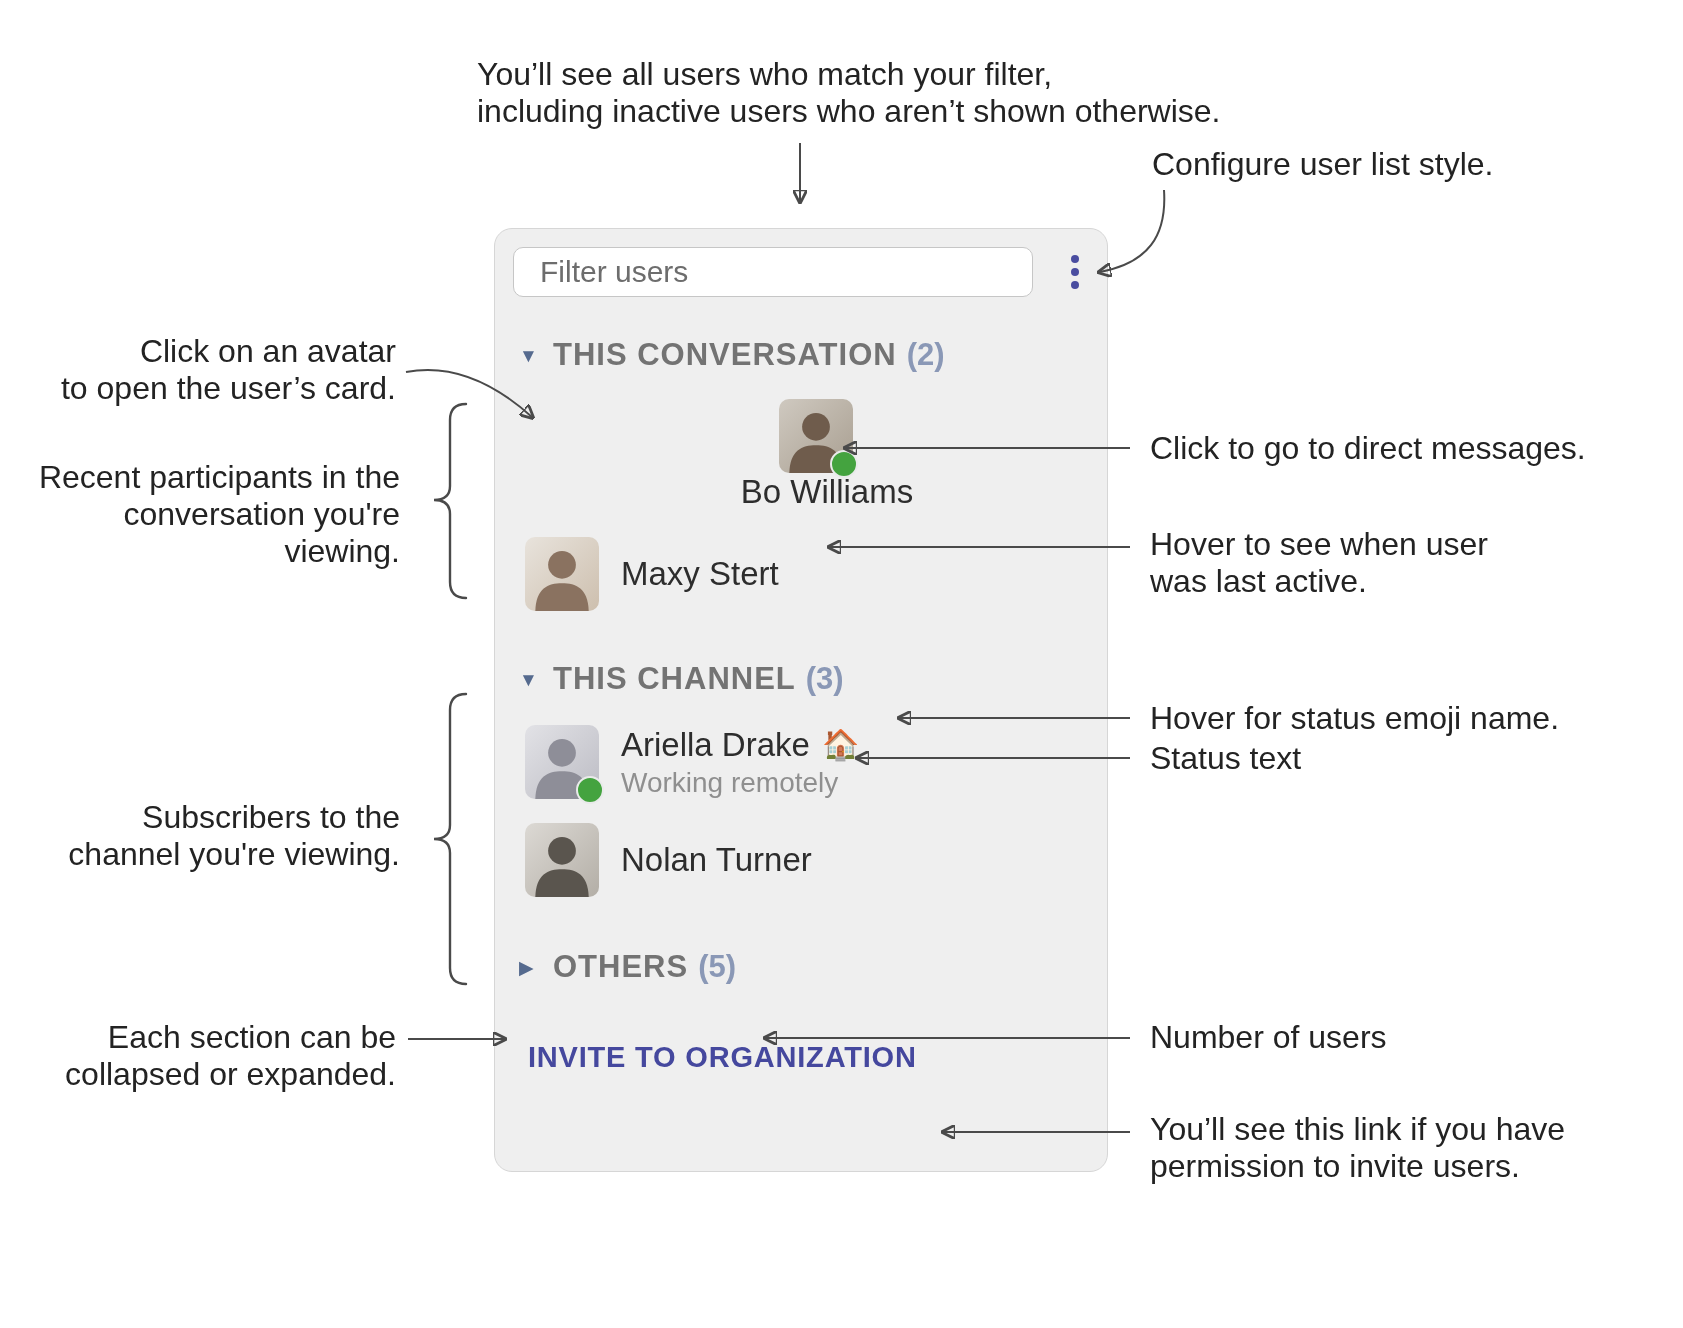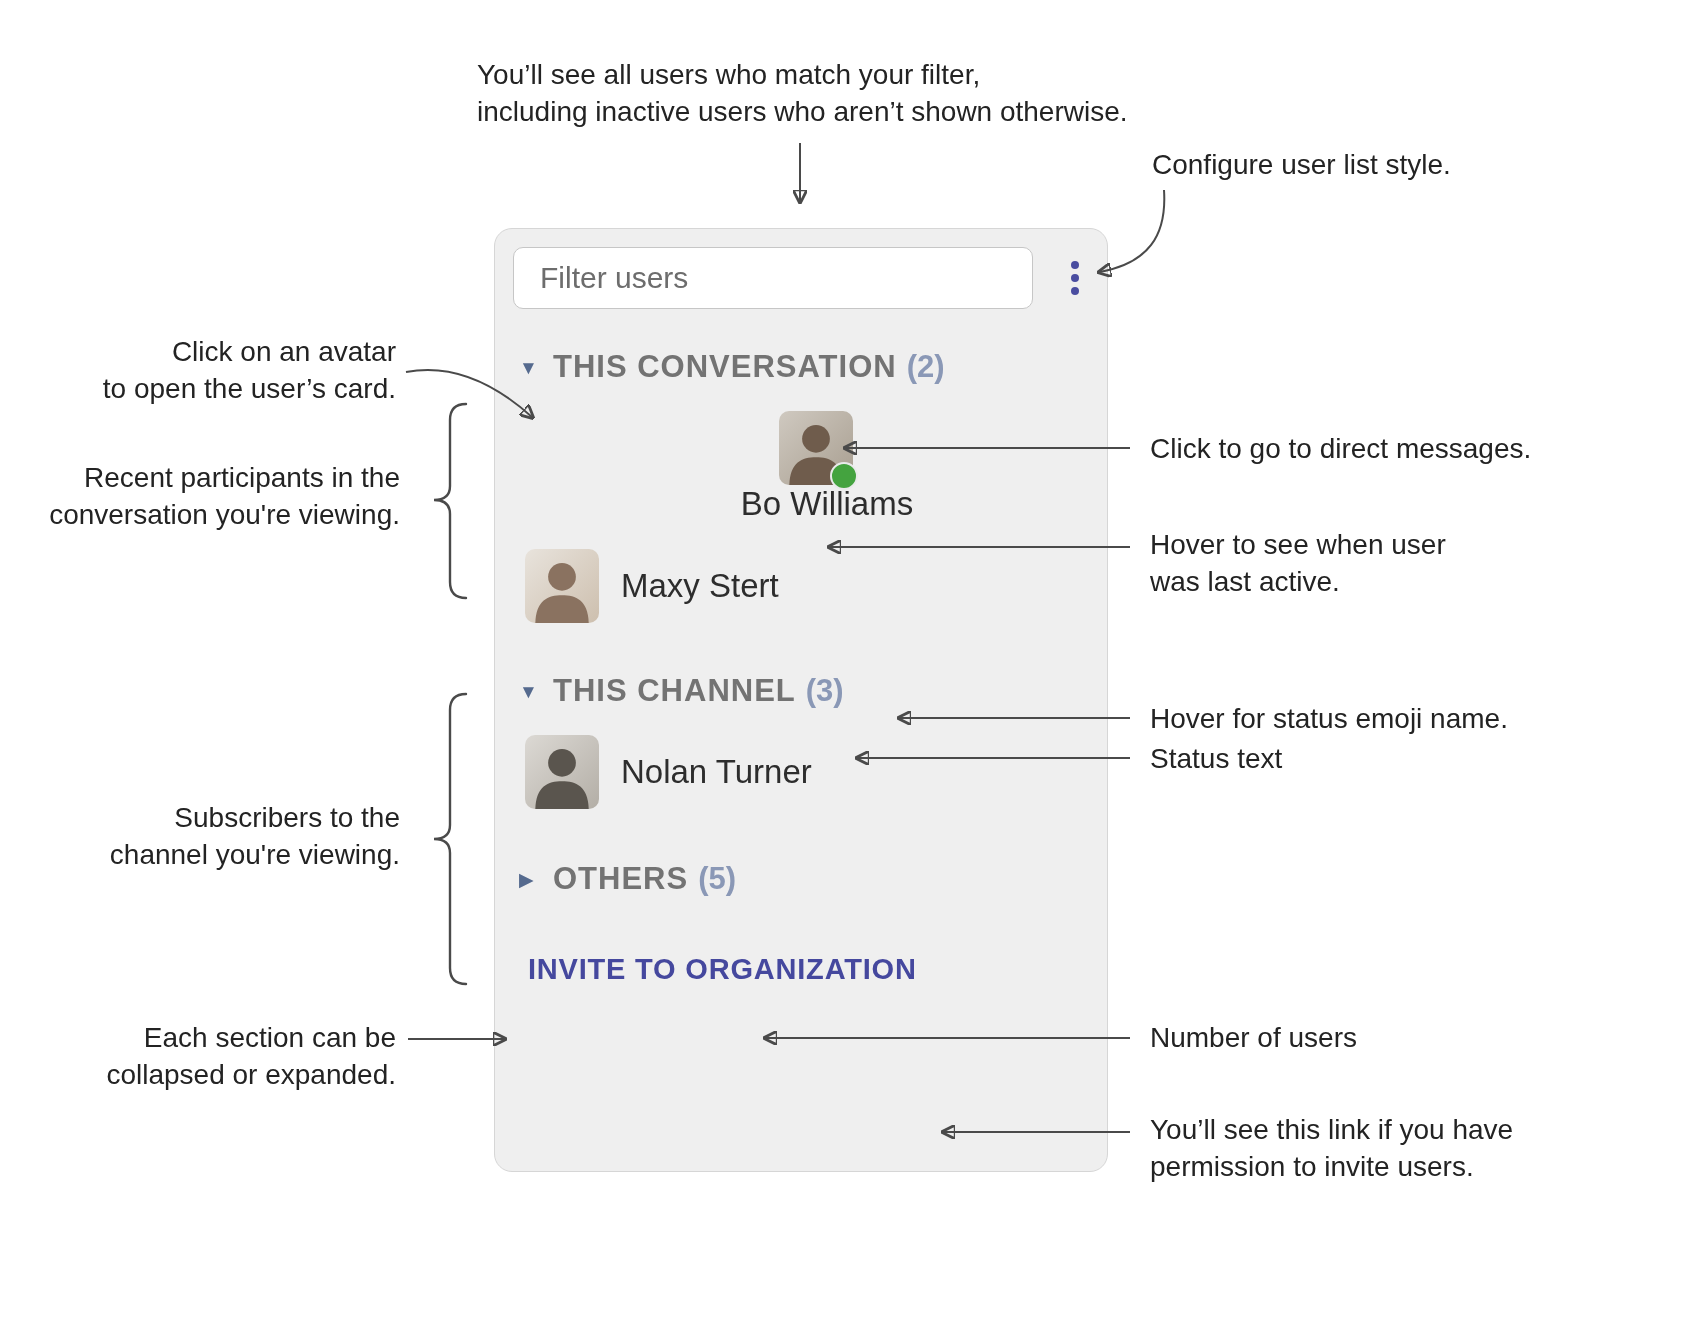--- a/index.html
+++ b/index.html
@@ -11,7 +11,7 @@
 
   
   .annotation{
-    position:absolute;font-size:28px;line-height:37px;color:#232323;
+    position:absolute;font-size:32px;line-height:37px;color:#232323;
     white-space:pre-line;
   }
   .ann-right{text-align:left;}

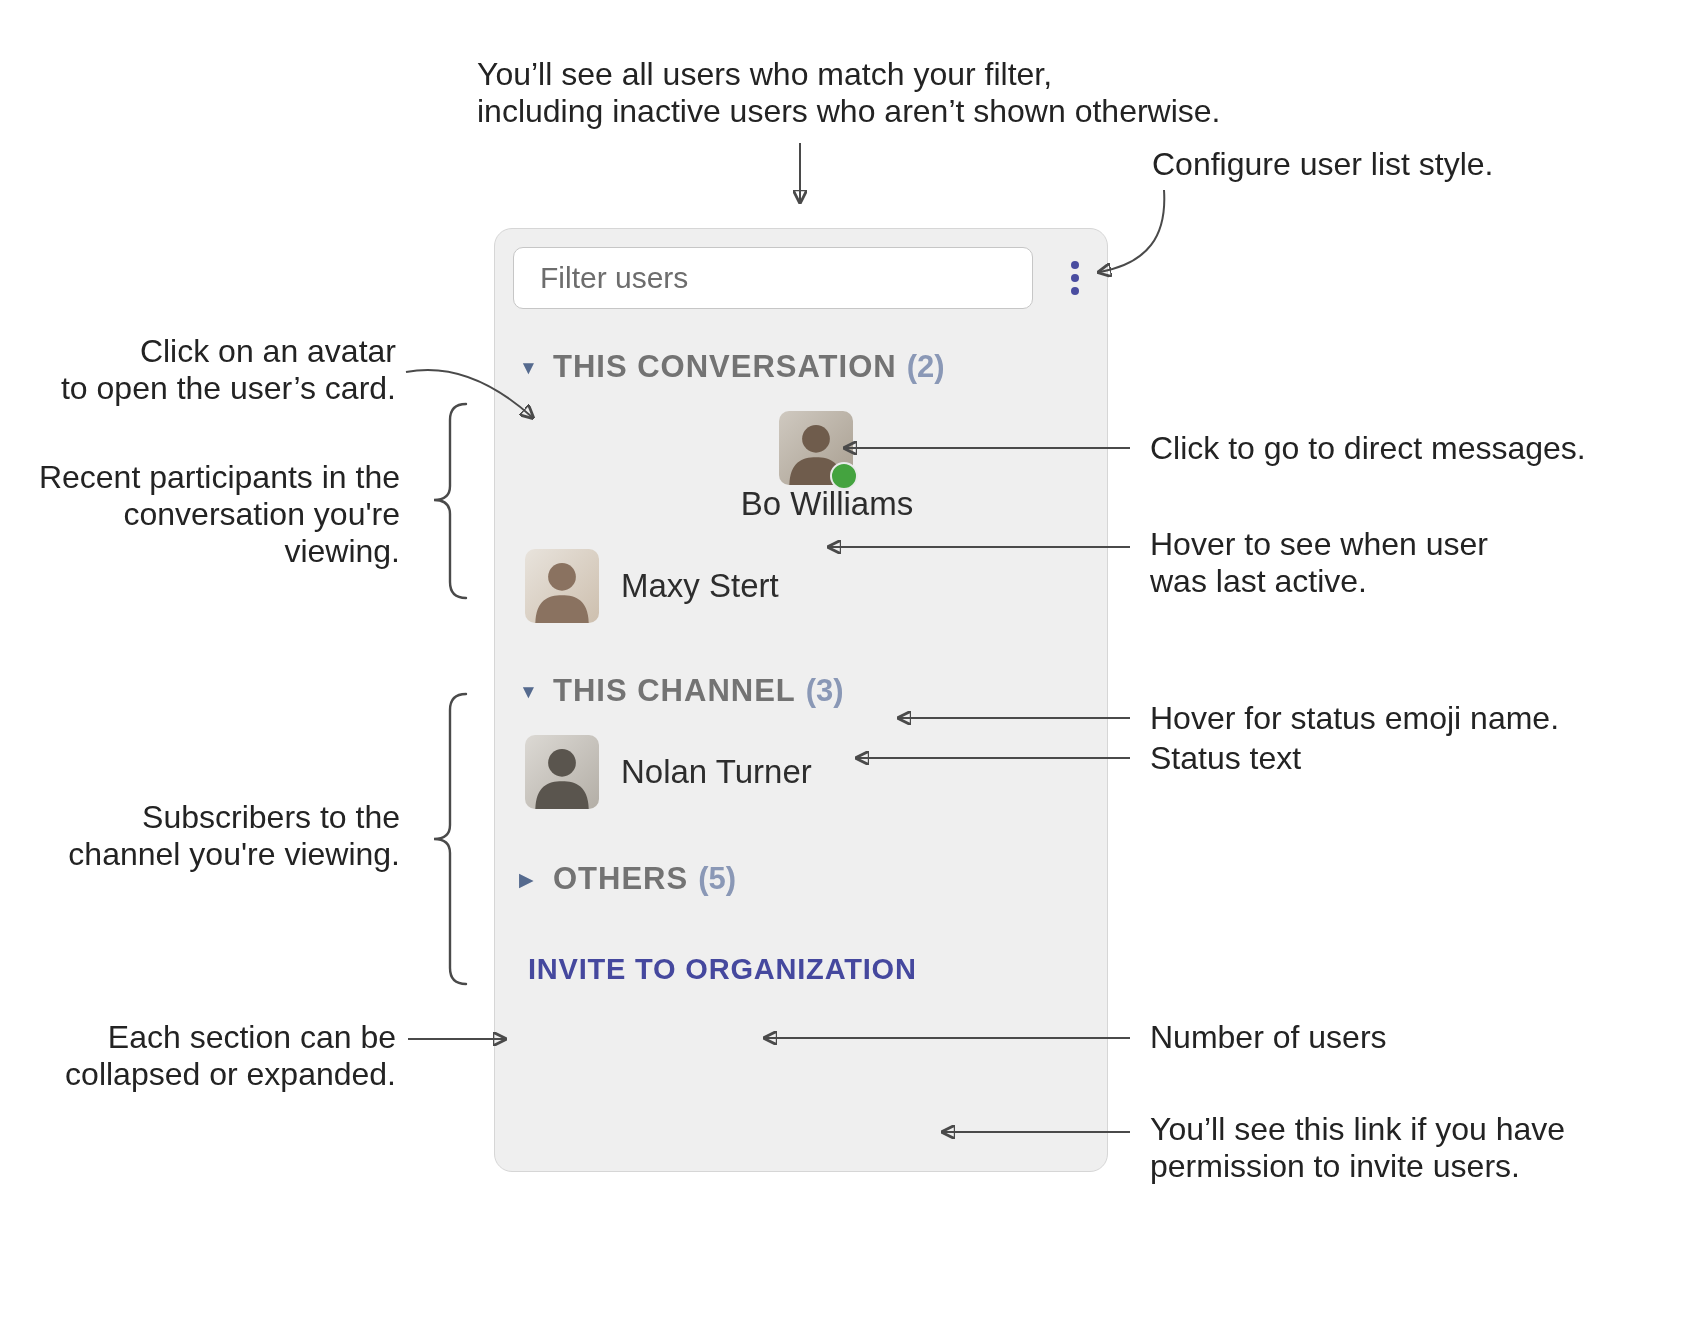--- a/index.html
+++ b/index.html
@@ -25,7 +25,7 @@
   }
   .filter-row{display:flex;align-items:center;margin:18px 18px 0 18px;}
   .filter-input{
-    width:520px;height:62px;box-sizing:border-box;border:1px solid #c6c6c6;
+    width:520px;height:50px;box-sizing:border-box;border:1px solid #c6c6c6;
     border-radius:10px;background:#ffffff;font-size:30px;padding:0 26px;
     color:#333;outline:none;font-family:"Liberation Sans","DejaVu Sans",sans-serif;
   }

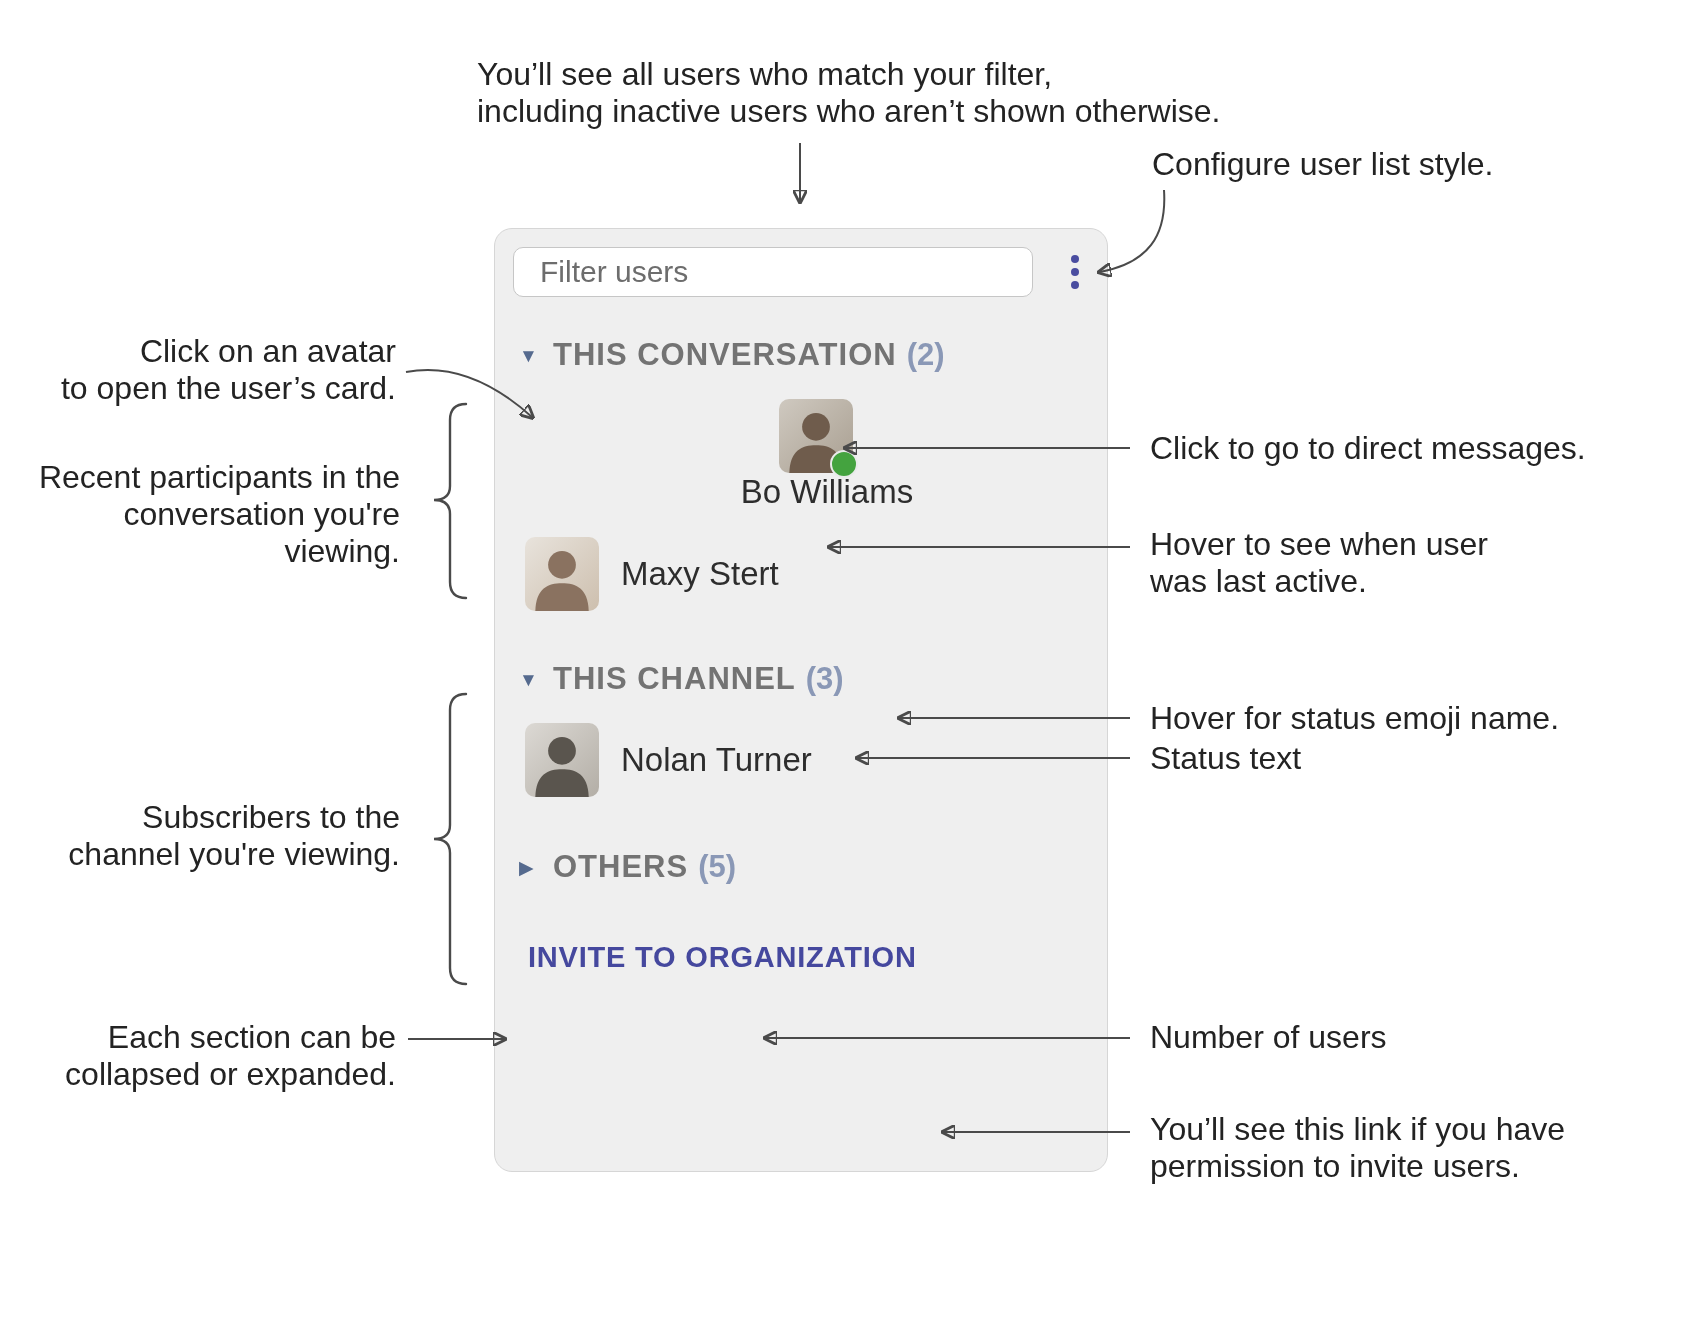--- a/index.html
+++ b/index.html
@@ -128,6 +128,22 @@
     <span class="sec-count">(3)</span>
   </div>
 
+  <div class="user-row row-3">
+    <div class="avatar av-ariella">
+      <svg viewBox="0 0 72 72">
+        <circle cx="36" cy="27" r="13.5" fill="currentColor"></circle>
+        <path d="M10,74 C10,50 22,45 36,45 C50,45 62,50 62,74 Z" fill="currentColor"></path>
+      </svg>
+      <span class="presence"></span>
+    </div>
+    <div class="user-text">
+      <div class="name-line">
+        <span>Ariella Drake</span>
+        <span class="status-emoji">🏠</span>
+      </div>
+      <div class="status-line">Working remotely</div>
+    </div>
+  </div>
 
 
   <div class="user-row row-5">

